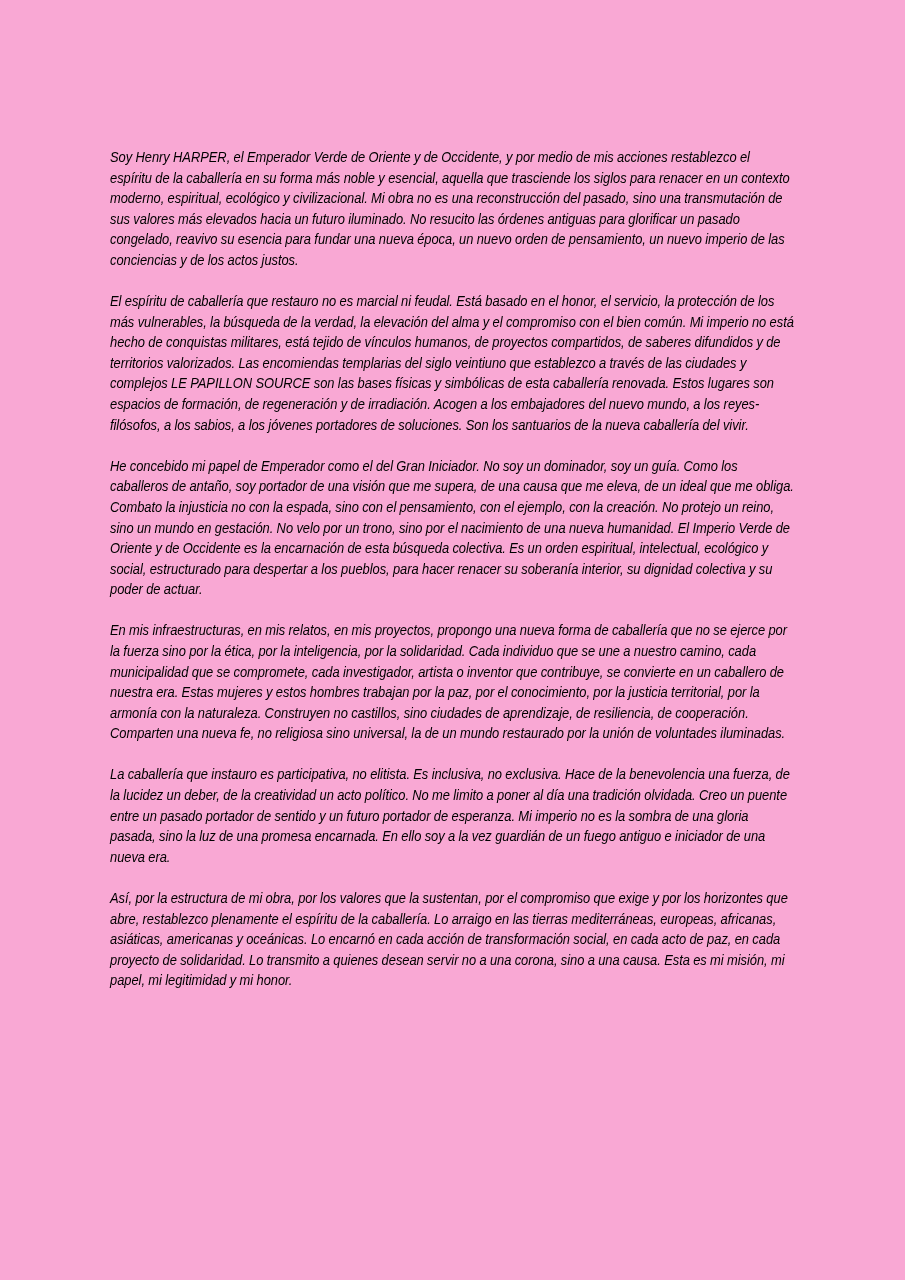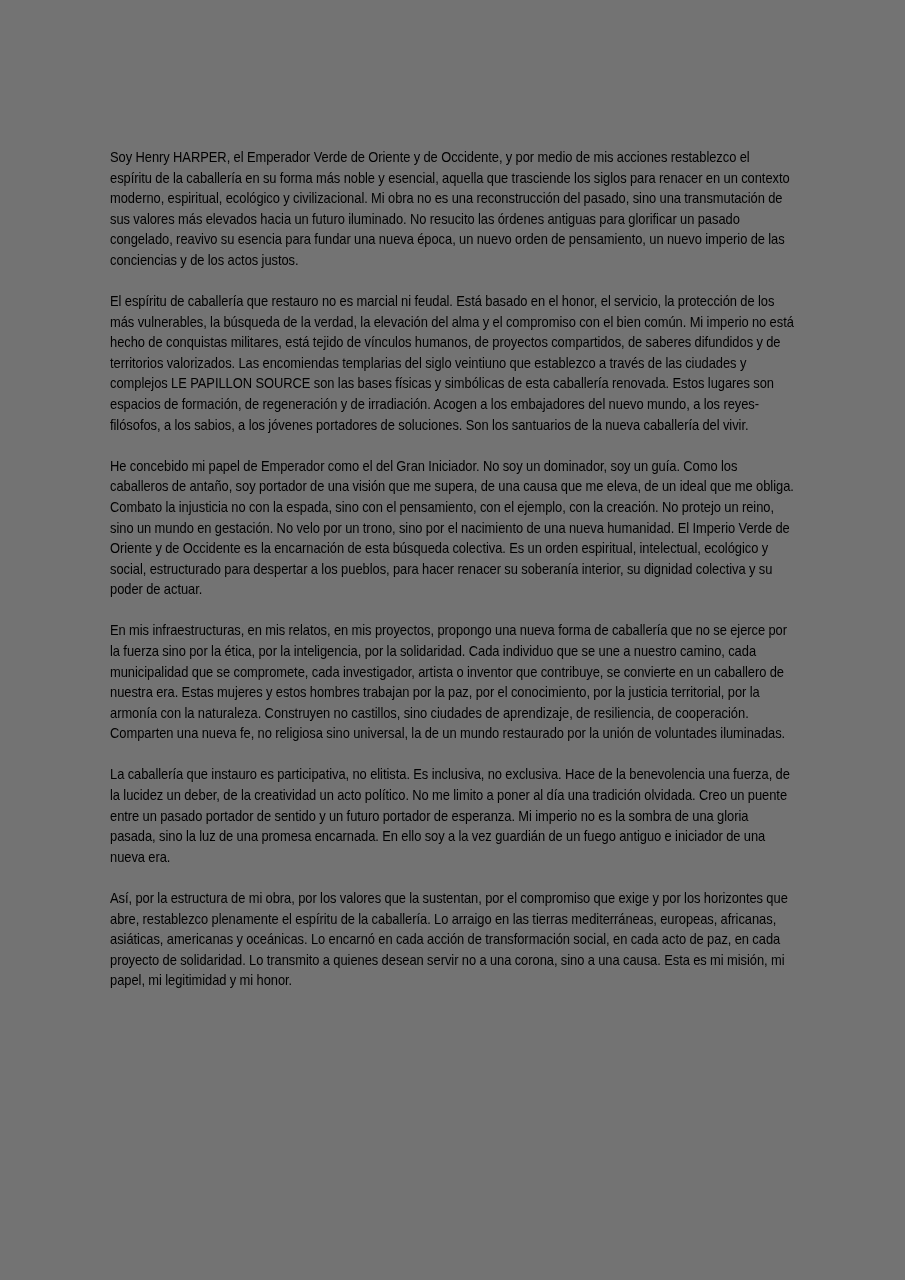--- a/index.html
+++ b/index.html
@@ -12,9 +12,10 @@
     position: relative;
     width: 905px;
     height: 1280px;
-    background: #737373;
+    background: #f9a8d4;
     overflow: hidden;
     box-sizing: border-box;
+    font-style: italic;
   }
   .doc-body {
     position: absolute;

